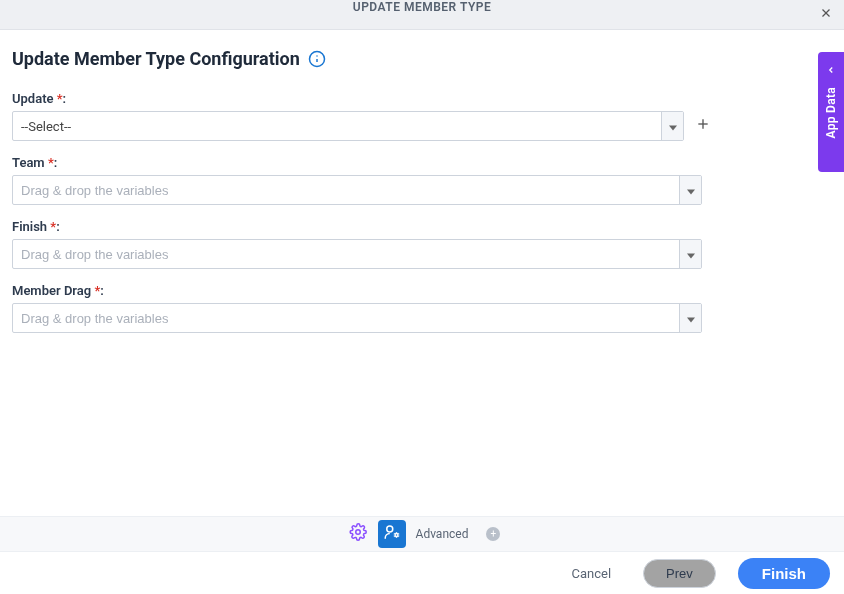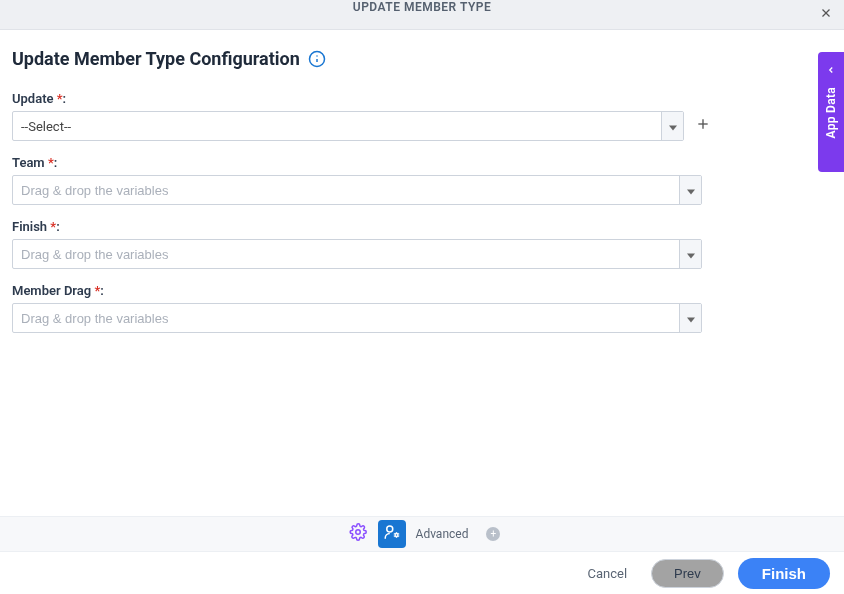--- a/index.html
+++ b/index.html
@@ -211,7 +211,7 @@
     display: flex;
     align-items: center;
     justify-content: flex-end;
-    gap: 14px;
+    gap: 22px;
     padding: 0 14px;
   }
   .btn-text {

